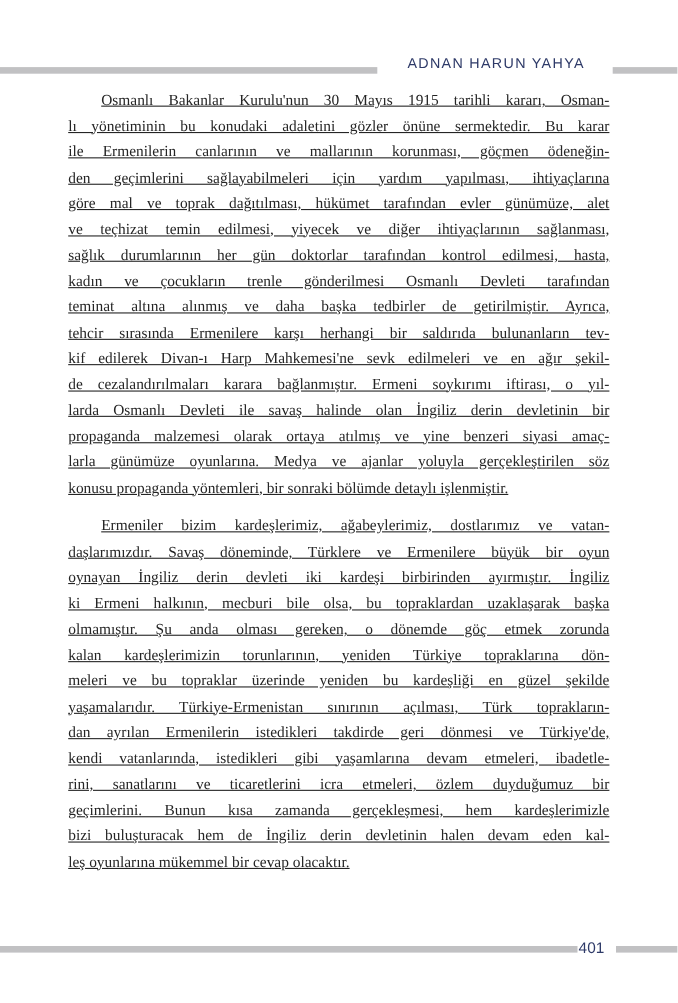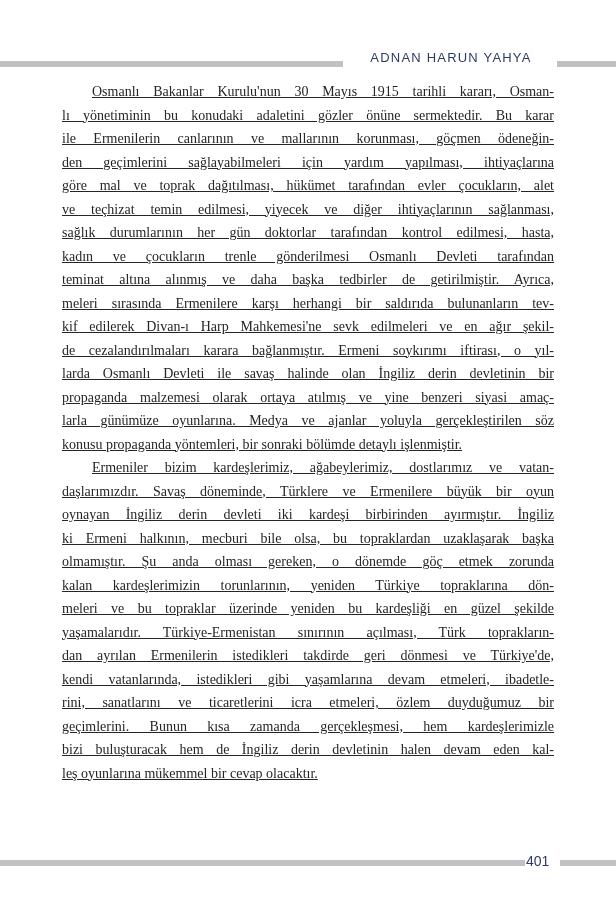--- a/index.html
+++ b/index.html
@@ -98,7 +98,7 @@
         <div class="para-line">lı yönetiminin bu konudaki adaletini gözler önüne sermektedir. Bu karar</div>
         <div class="para-line">ile Ermenilerin canlarının ve mallarının korunması, göçmen ödeneğin-</div>
         <div class="para-line">den geçimlerini sağlayabilmeleri için yardım yapılması, ihtiyaçlarına</div>
-        <div class="para-line">göre mal ve toprak dağıtılması, hükümet tarafından evler çocukların, alet</div>
+        <div class="para-line">göre mal ve toprak dağıtılması, hükümet tarafından evler günümüze, alet</div>
         <div class="para-line">ve teçhizat temin edilmesi, yiyecek ve diğer ihtiyaçlarının sağlanması,</div>
         <div class="para-line">sağlık durumlarının her gün doktorlar tarafından kontrol edilmesi, hasta,</div>
         <div class="para-line">kadın ve çocukların trenle gönderilmesi Osmanlı Devleti tarafından</div>

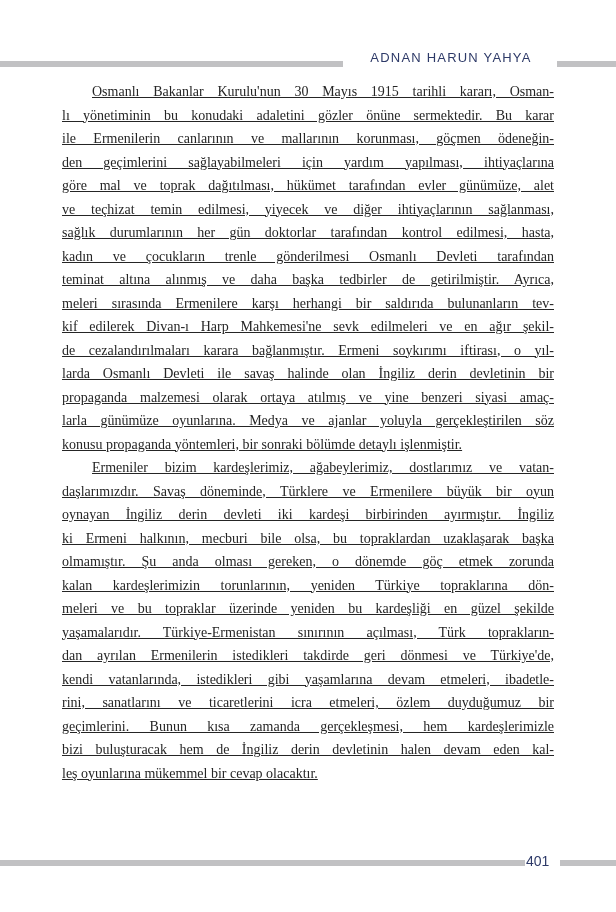--- a/index.html
+++ b/index.html
@@ -103,7 +103,7 @@
         <div class="para-line">sağlık durumlarının her gün doktorlar tarafından kontrol edilmesi, hasta,</div>
         <div class="para-line">kadın ve çocukların trenle gönderilmesi Osmanlı Devleti tarafından</div>
         <div class="para-line">teminat altına alınmış ve daha başka tedbirler de getirilmiştir. Ayrıca,</div>
-        <div class="para-line">meleri sırasında Ermenilere karşı herhangi bir saldırıda bulunanların tev-</div>
+        <div class="para-line">tehcir sırasında Ermenilere karşı herhangi bir saldırıda bulunanların tev-</div>
         <div class="para-line">kif edilerek Divan-ı Harp Mahkemesi'ne sevk edilmeleri ve en ağır şekil-</div>
         <div class="para-line">de cezalandırılmaları karara bağlanmıştır. Ermeni soykırımı iftirası, o yıl-</div>
         <div class="para-line">larda Osmanlı Devleti ile savaş halinde olan İngiliz derin devletinin bir</div>

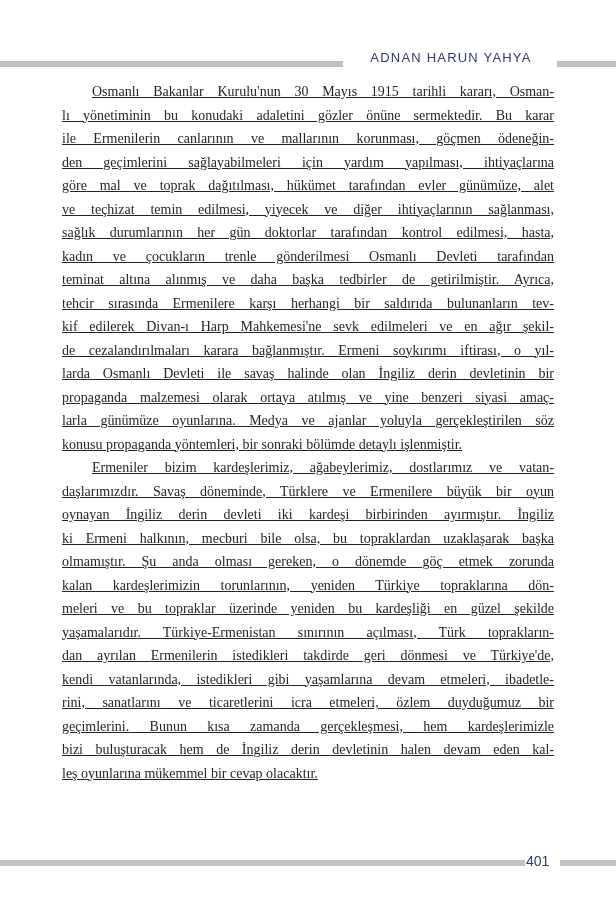--- a/index.html
+++ b/index.html
@@ -48,7 +48,7 @@
     font-size: 14px;
     color: var(--body-text, #252525);
   }
-  .paragraph + .paragraph { margin-top: 0; }
+  .paragraph + .paragraph { margin-top: 11px; }
   .para-line {
     height: 23.5px;
     line-height: 23.5px;

